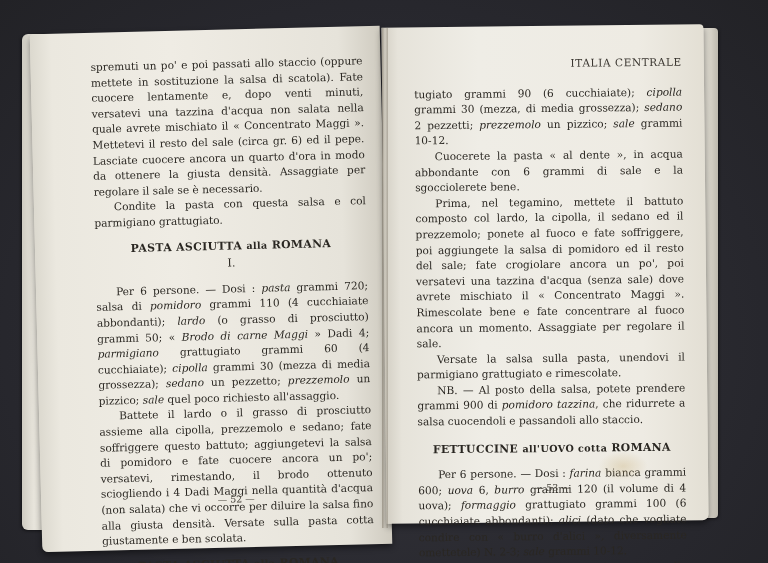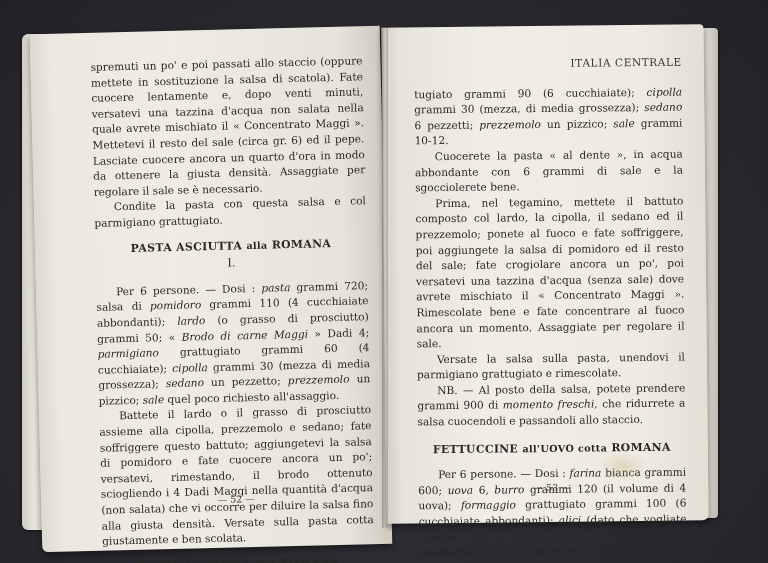--- a/index.html
+++ b/index.html
@@ -114,7 +114,7 @@
 <div class="page page-right">
   <div class="running-head">ITALIA CENTRALE</div>
 
-  <p class="cont"><span>tugiato grammi 90 (6 cucchiaiate); </span><em>cipolla</em><span> grammi 30 (mezza, di media grossezza); </span><em>sedano</em><span> 6 pezzetti; </span><em>prezzemolo</em><span> un pizzico; </span><em>sale</em><span> grammi 10-12.</span></p>
+  <p class="cont"><span>tugiato grammi 90 (6 cucchiaiate); </span><em>cipolla</em><span> grammi 30 (mezza, di media grossezza); </span><em>sedano</em><span> 2 pezzetti; </span><em>prezzemolo</em><span> un pizzico; </span><em>sale</em><span> grammi 10-12.</span></p>
   <p class="indent">Cuocerete la pasta « al dente », in acqua abbondante con 6 grammi di sale e la sgocciolerete bene.</p>
   <p class="indent">Prima, nel tegamino, mettete il battuto composto col lardo, la cipolla, il sedano ed il prezzemolo; ponete al fuoco e fate soffriggere, poi aggiungete la salsa di pomidoro ed il resto del sale; fate crogiolare ancora un po', poi versatevi una tazzina d'acqua (senza sale) dove avrete mischiato il « Concentrato Maggi ». Rimescolate bene e fate concentrare al fuoco ancora un momento. Assaggiate per regolare il sale.</p>
   <p class="indent">Versate la salsa sulla pasta, unendovi il parmigiano grattugiato e rimescolate.</p>

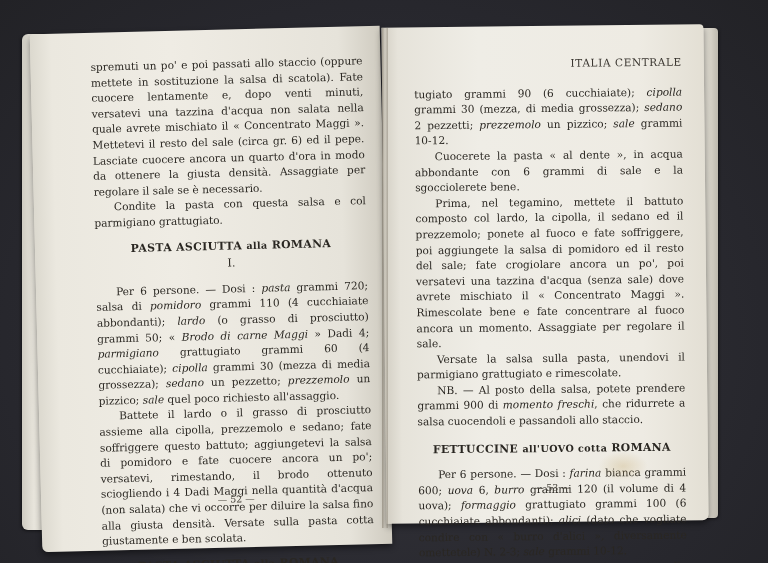--- a/index.html
+++ b/index.html
@@ -118,7 +118,7 @@
   <p class="indent">Cuocerete la pasta « al dente », in acqua abbondante con 6 grammi di sale e la sgocciolerete bene.</p>
   <p class="indent">Prima, nel tegamino, mettete il battuto composto col lardo, la cipolla, il sedano ed il prezzemolo; ponete al fuoco e fate soffriggere, poi aggiungete la salsa di pomidoro ed il resto del sale; fate crogiolare ancora un po', poi versatevi una tazzina d'acqua (senza sale) dove avrete mischiato il « Concentrato Maggi ». Rimescolate bene e fate concentrare al fuoco ancora un momento. Assaggiate per regolare il sale.</p>
   <p class="indent">Versate la salsa sulla pasta, unendovi il parmigiano grattugiato e rimescolate.</p>
-  <p class="indent"><span>NB. — Al posto della salsa, potete prendere grammi 900 di </span><em>momento freschi</em><span>, che ridurrete a salsa cuocendoli e passandoli allo staccio.</span></p>
+  <p class="indent"><span>NB. — Al posto della salsa, potete prendere grammi 900 di </span><em>pomidoro tazzina</em><span>, che ridurrete a salsa cuocendoli e passandoli allo staccio.</span></p>
 
   <div class="heading" style="margin:12px 0 10px;">
     <span>FETTUCCINE</span>

